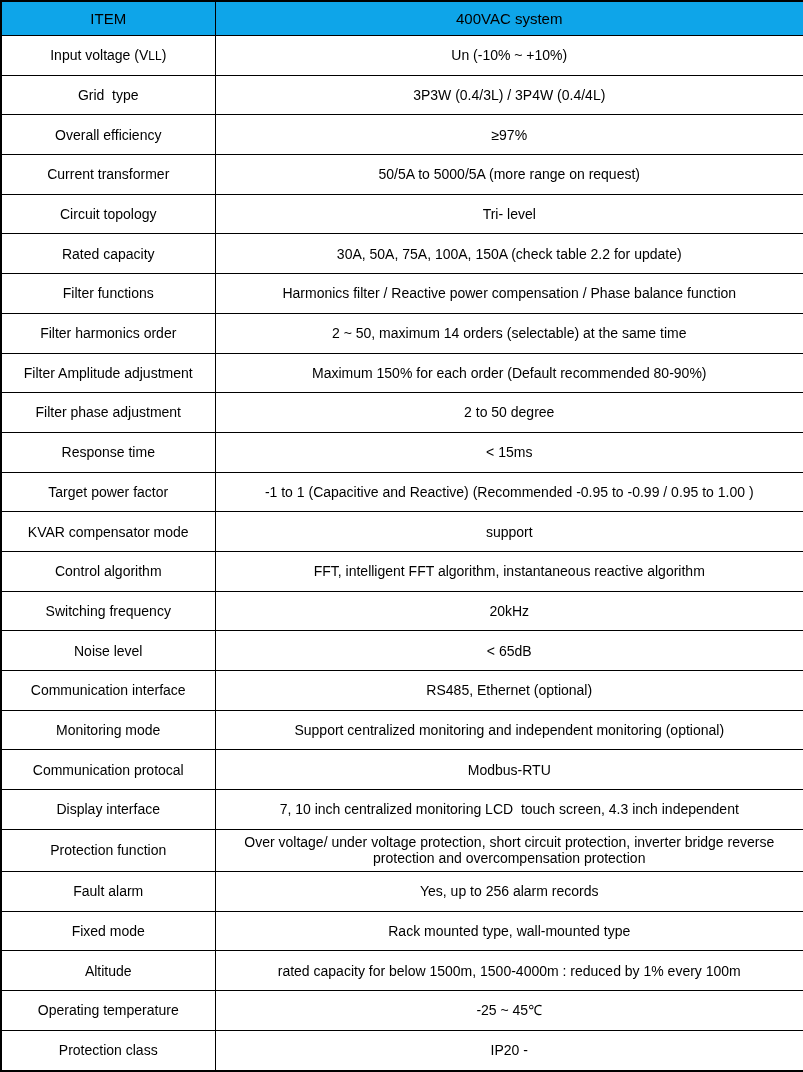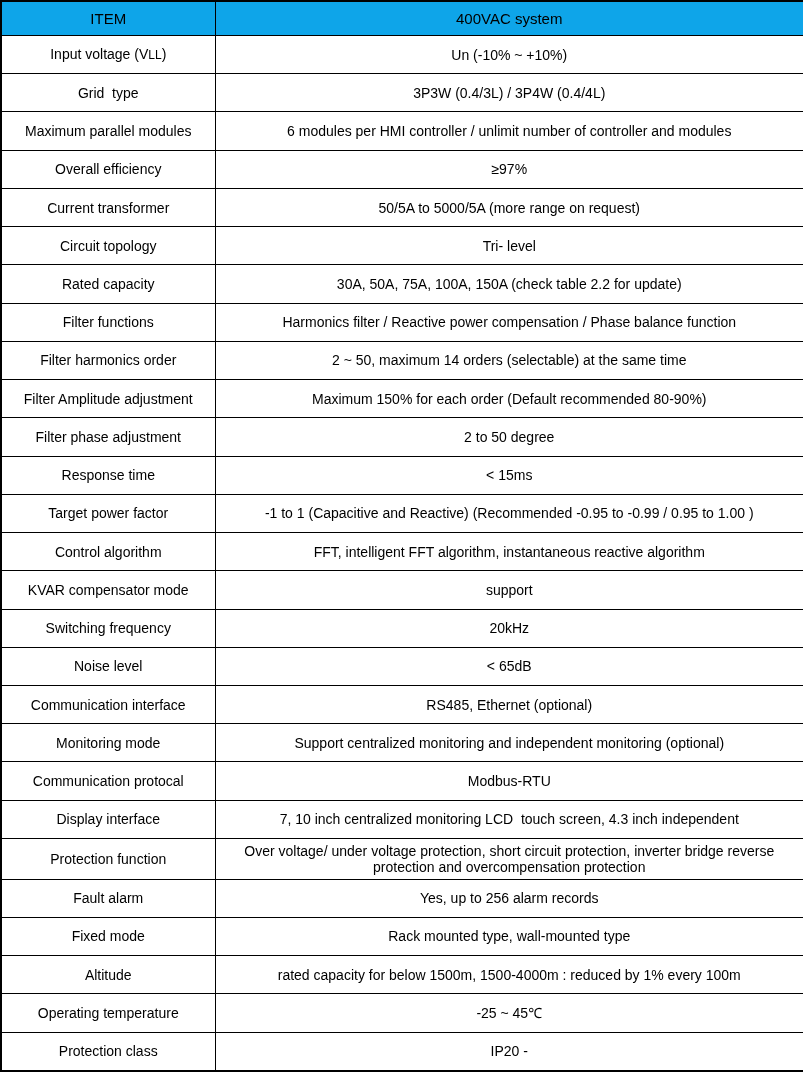--- a/index.html
+++ b/index.html
@@ -70,10 +70,6 @@
       <tr>
         <td>Grid  type</td>
         <td>3P3W (0.4/3L) / 3P4W (0.4/4L)</td>
-      </tr>
-      <tr>
-        <td>Maximum parallel modules</td>
-        <td>6 modules per HMI controller / unlimit number of controller and modules</td>
       </tr>
       <tr>
         <td>Overall efficiency</td>

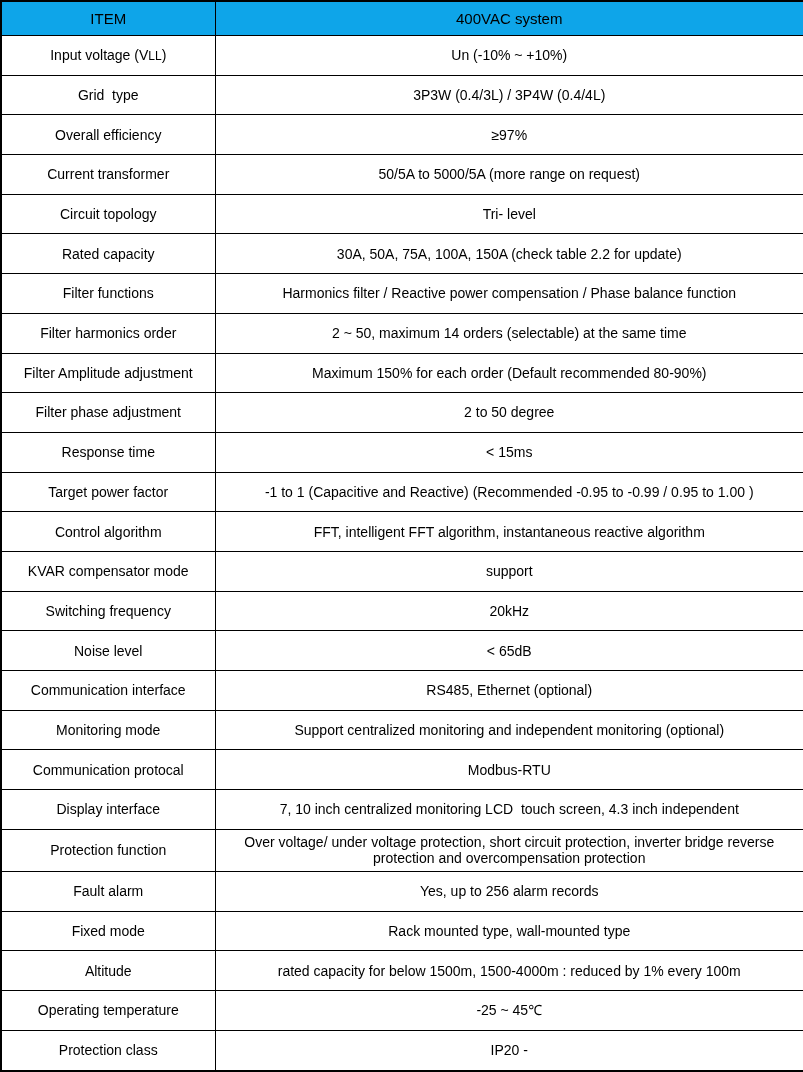--- a/index.html
+++ b/index.html
@@ -112,12 +112,12 @@
         <td>-1 to 1 (Capacitive and Reactive) (Recommended -0.95 to -0.99 / 0.95 to 1.00 )</td>
       </tr>
       <tr>
+        <td>KVAR compensator mode</td>
+        <td>support</td>
+      </tr>
+      <tr>
         <td>Control algorithm</td>
         <td>FFT, intelligent FFT algorithm, instantaneous reactive algorithm</td>
-      </tr>
-      <tr>
-        <td>KVAR compensator mode</td>
-        <td>support</td>
       </tr>
       <tr>
         <td>Switching frequency</td>

